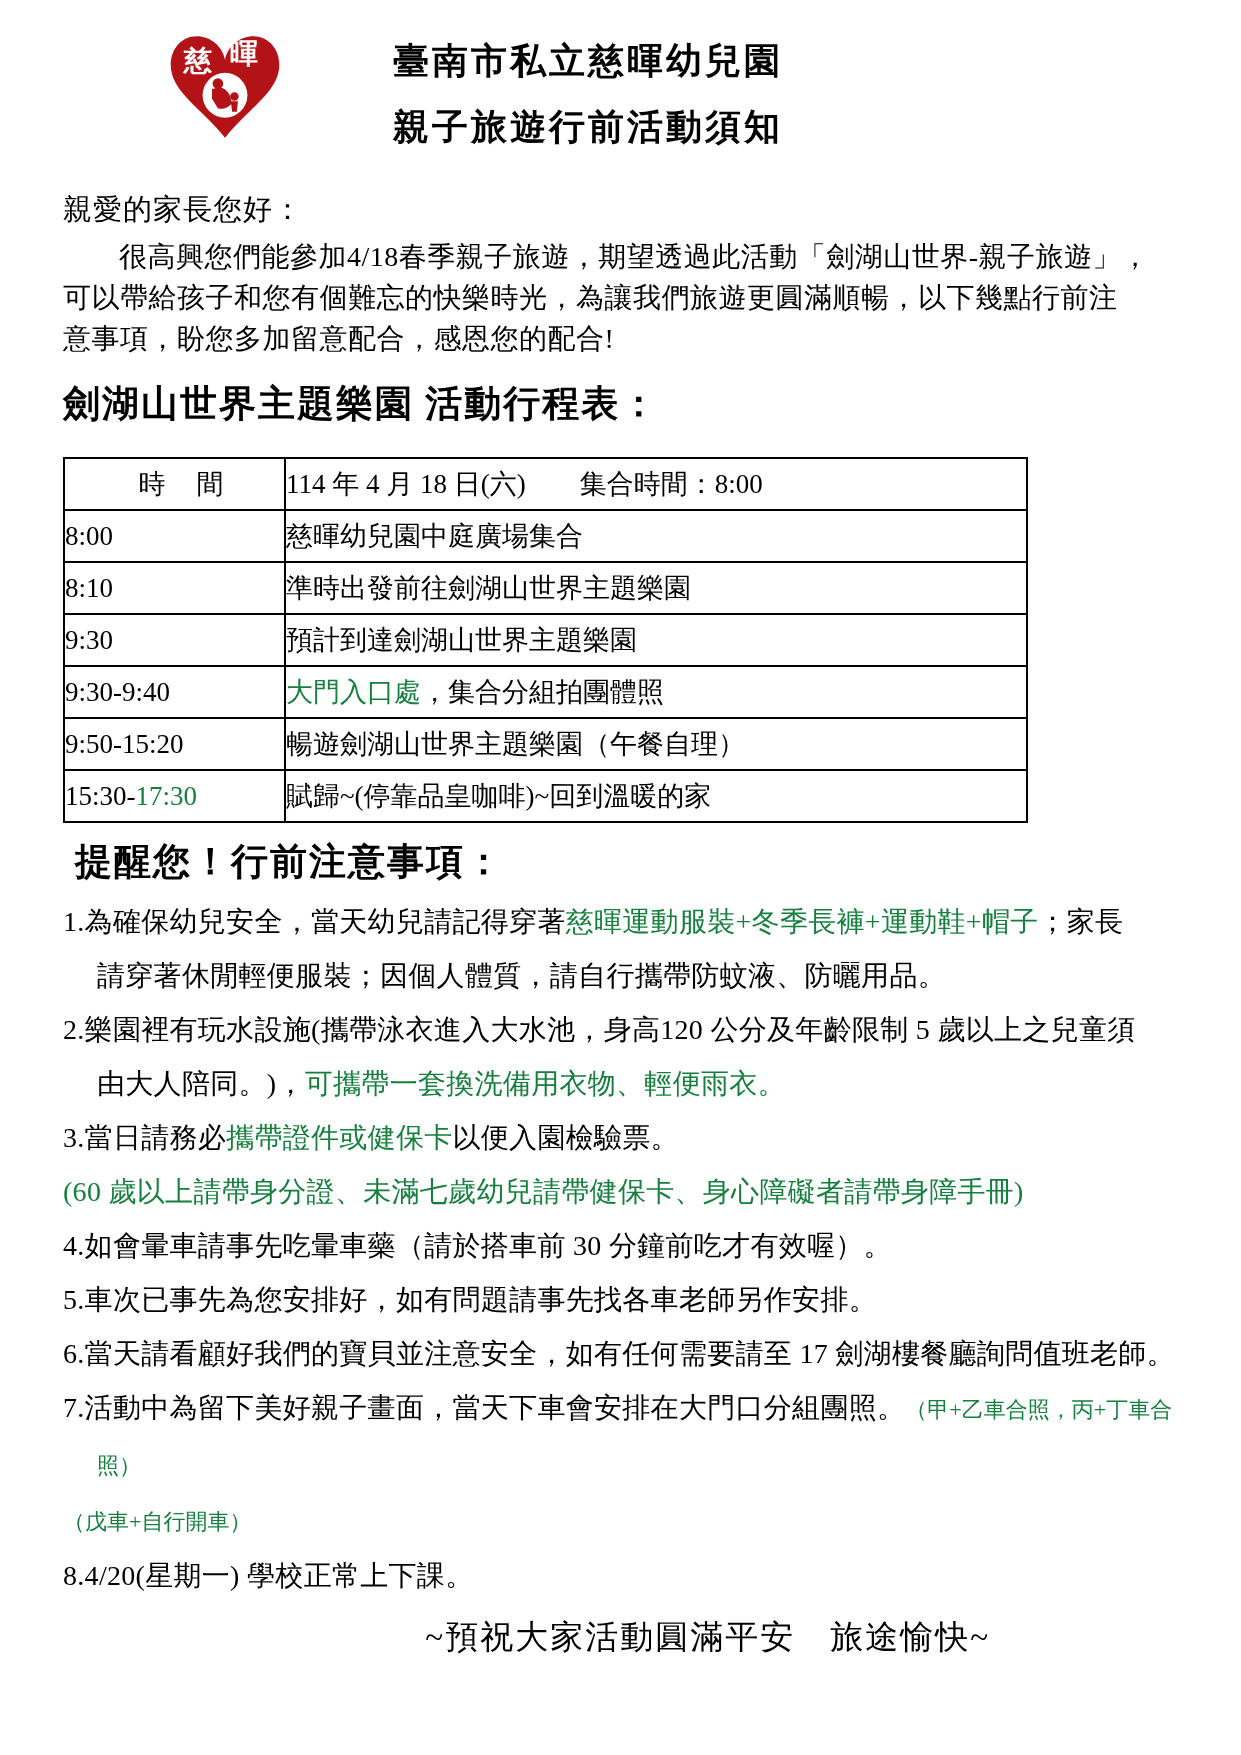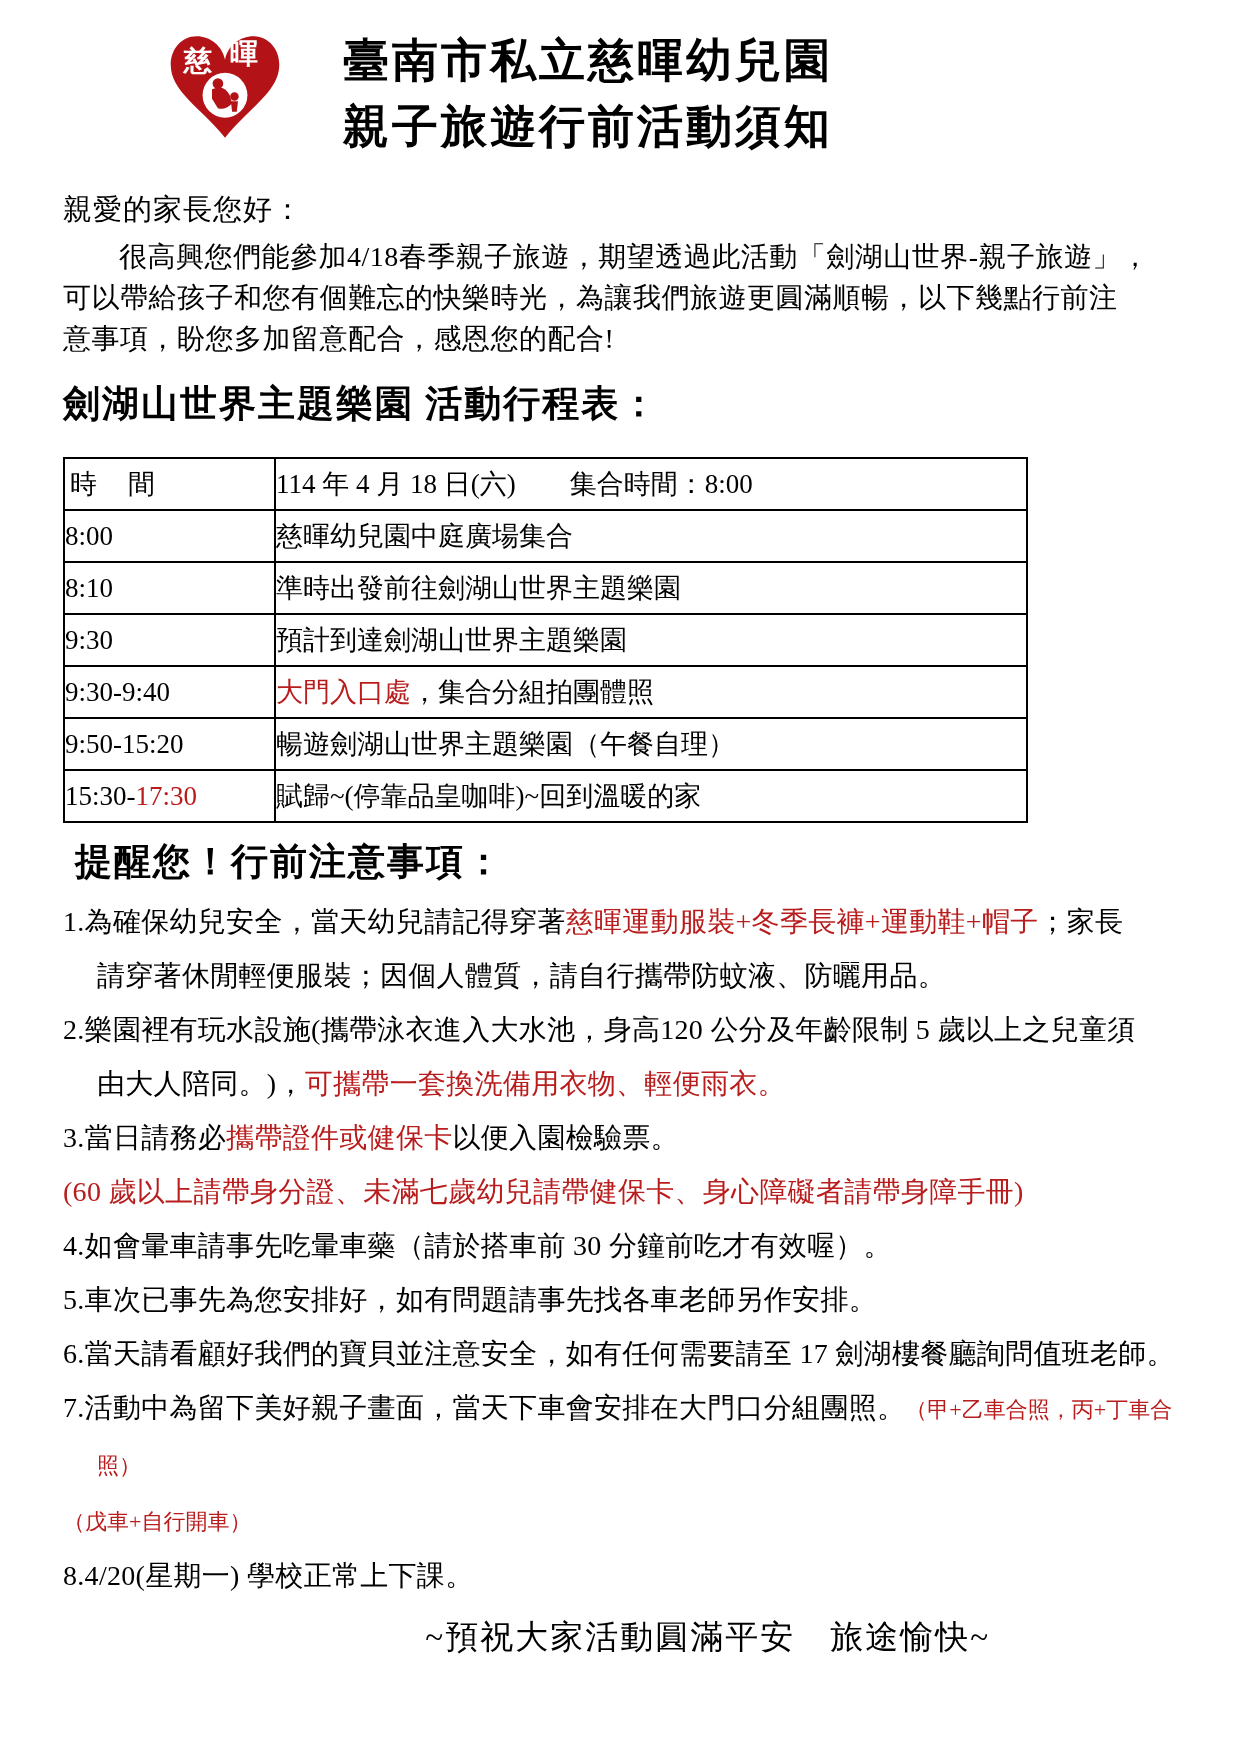--- a/index.html
+++ b/index.html
@@ -15,7 +15,7 @@
   .header{position:relative;height:152px;margin-bottom:4px;}
   .logo{position:absolute;left:103px;top:2px;width:118px;height:118px;}
   .titles{position:absolute;left:235px;top:2px;width:580px;text-align:center;}
-  .title-line{font-size:46px;font-weight:700;line-height:66px;letter-spacing:3px;white-space:nowrap;}
+  .title-line{font-size:36px;font-weight:700;line-height:66px;letter-spacing:3px;white-space:nowrap;}
 
   .greeting{font-size:29px;letter-spacing:1px;margin:12px 0 6px 0;}
 

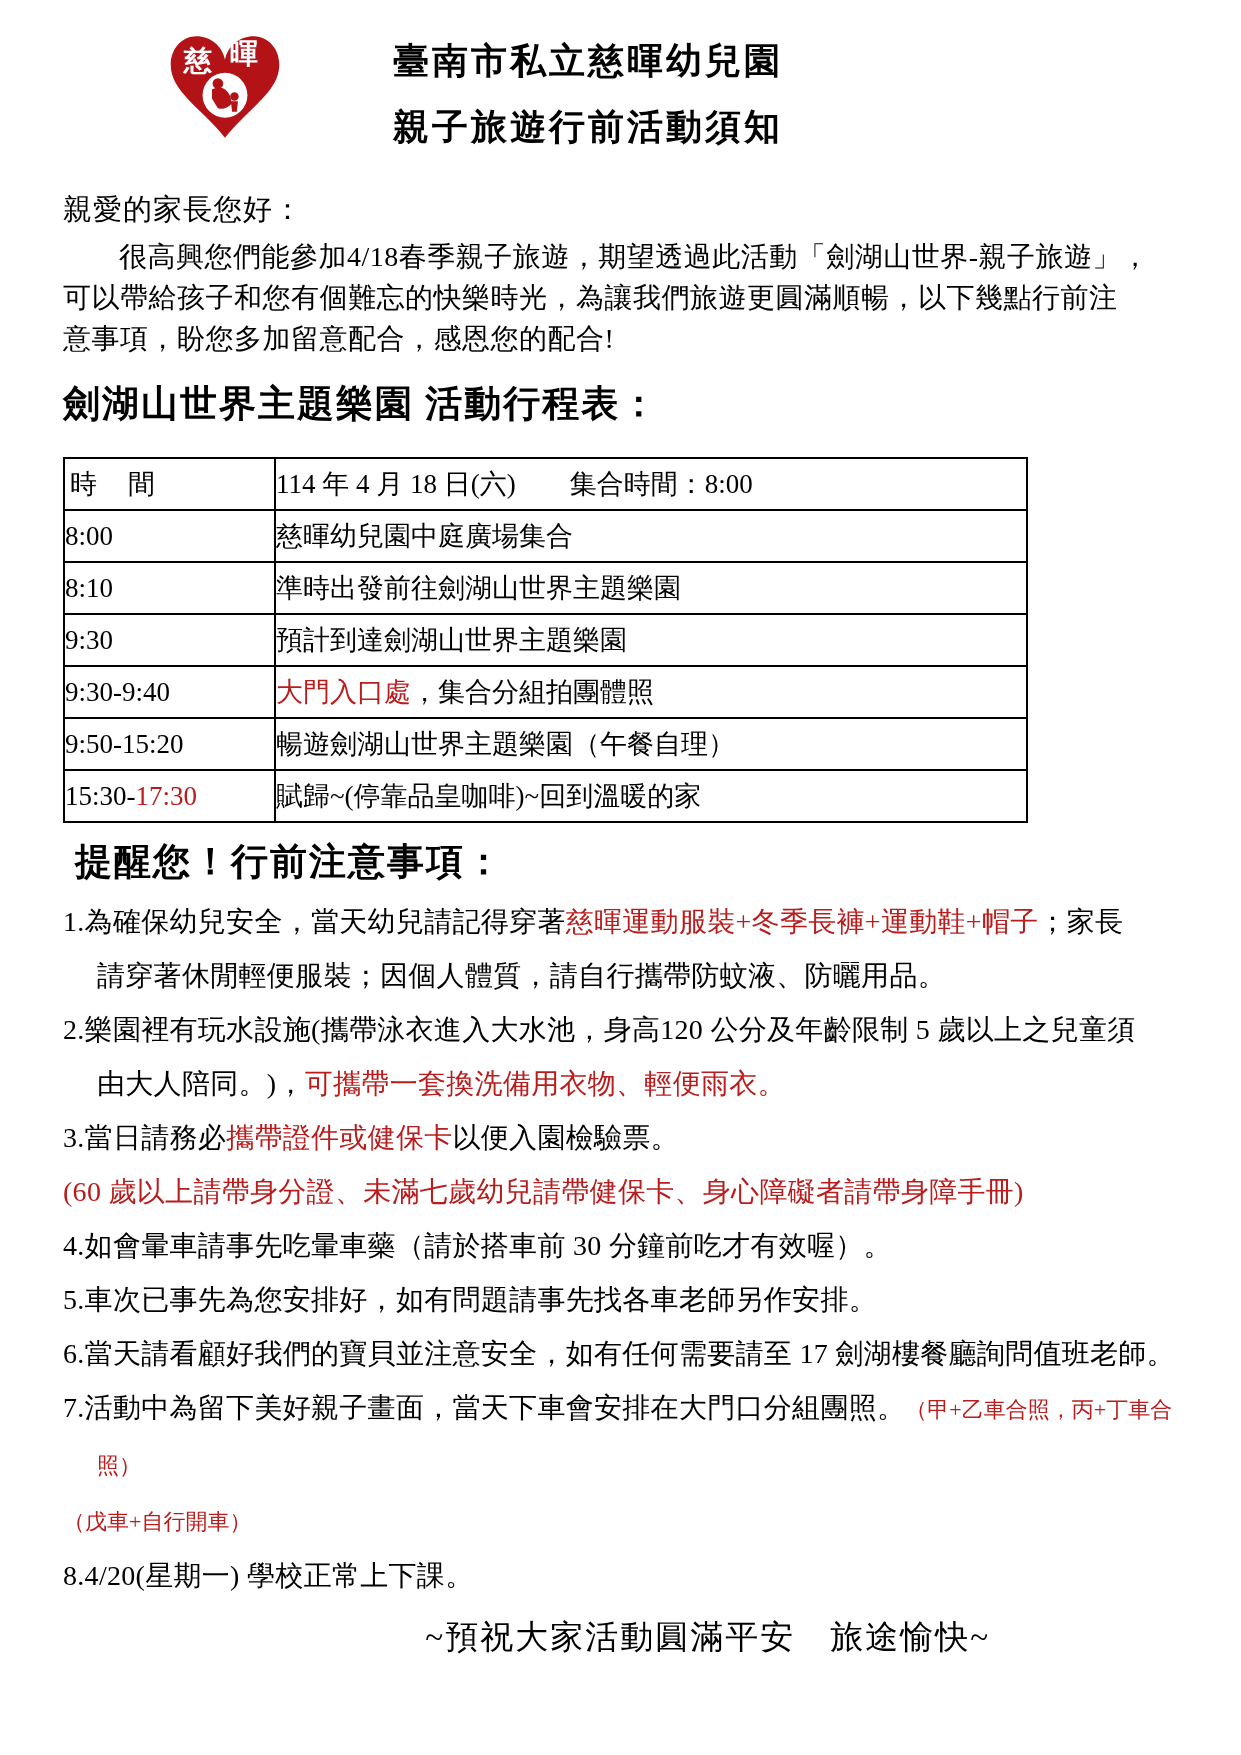--- a/index.html
+++ b/index.html
@@ -30,7 +30,7 @@
   table.schedule td{border:2px solid #000;height:50px;vertical-align:middle;padding:0;}
   td.time-col{width:204px;padding-left:8px;}
   td.act-col{padding-left:20px;}
-  tr.hdr td.time-col{text-align:left;padding-left:5px;letter-spacing:2px;}
+  tr.hdr td.time-col{text-align:center;padding-left:15px;letter-spacing:2px;}
 
   .notes-heading{font-size:37px;font-weight:700;letter-spacing:2px;margin:14px 0 8px 12px;}
   .note{

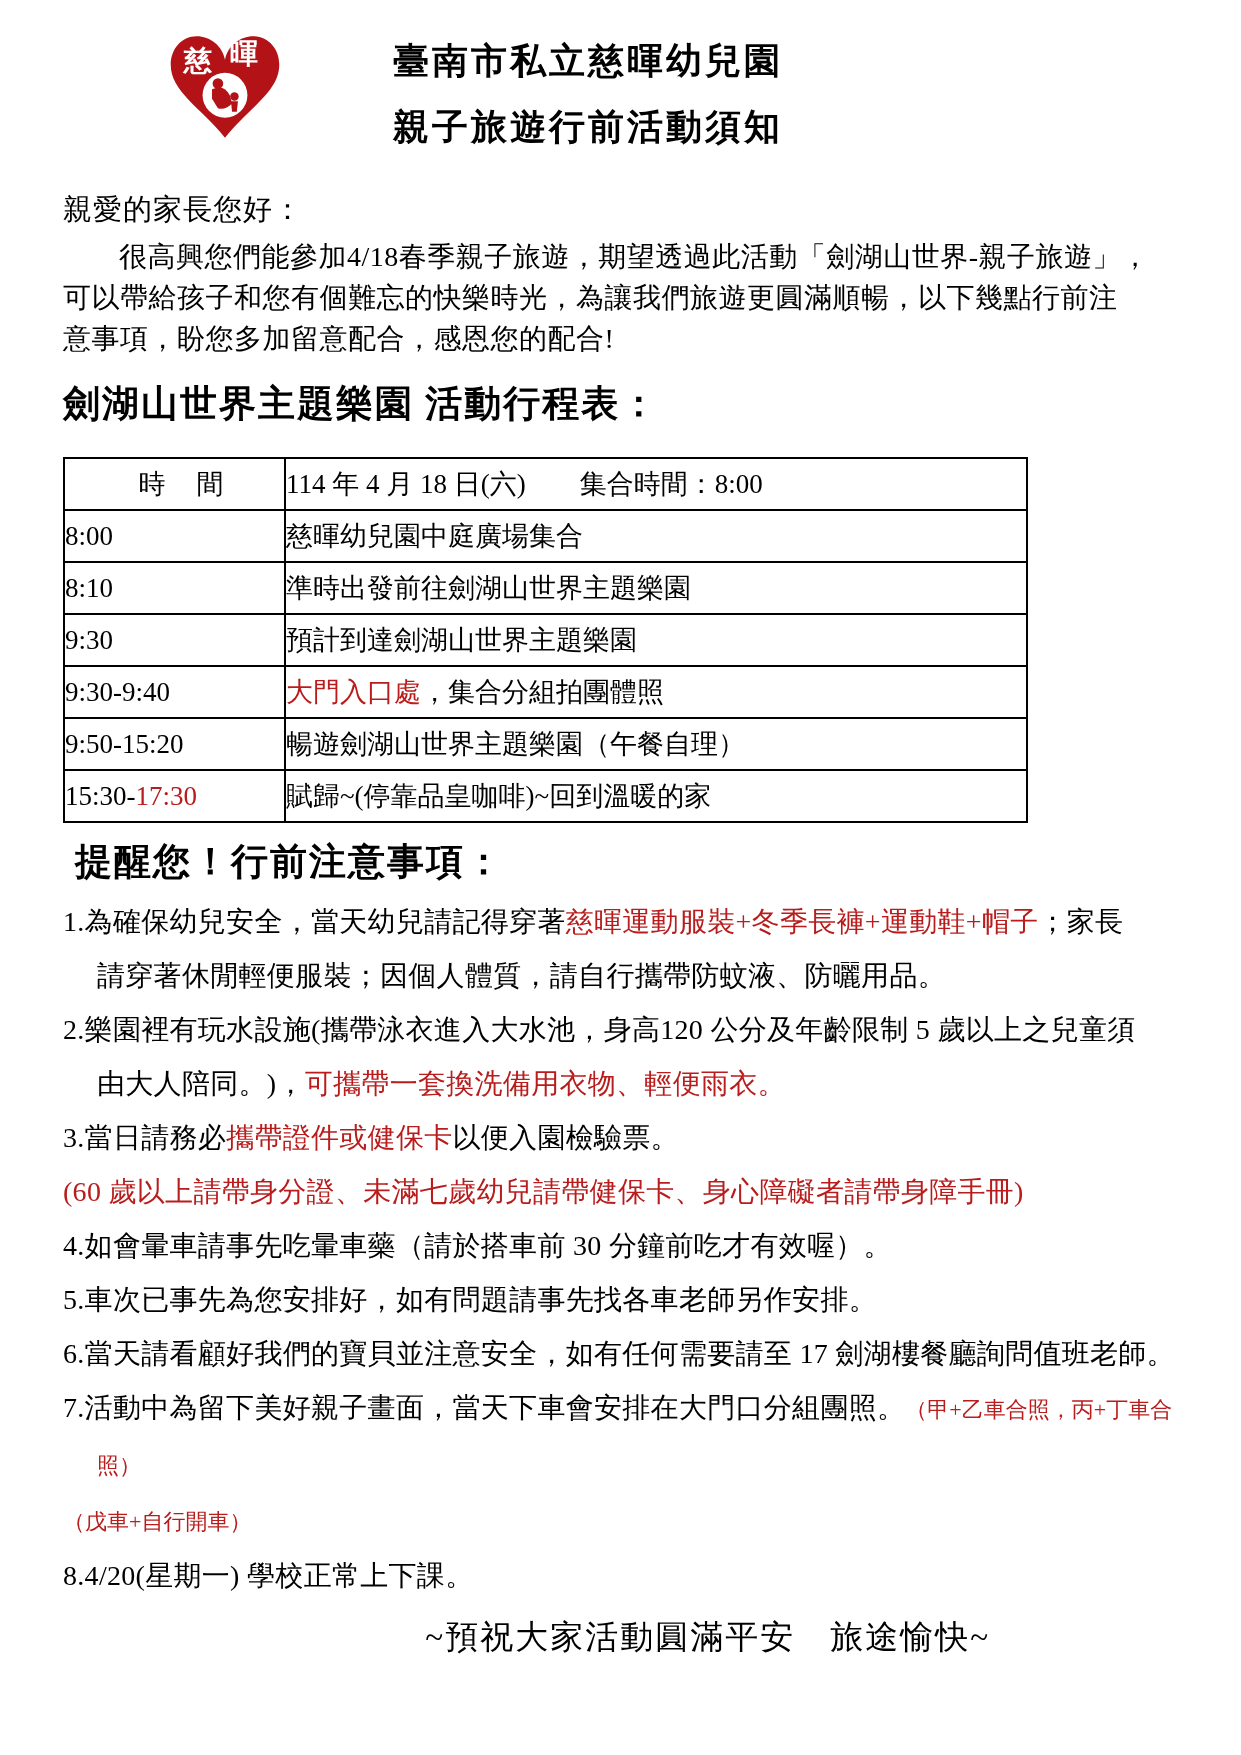--- a/index.html
+++ b/index.html
@@ -38,7 +38,7 @@
     white-space:pre-wrap;padding-left:34px;text-indent:-34px;
   }
   .note.annotation{padding-left:0;text-indent:0;}
-  .seg-red{color:#b91c1c;}
+  .seg-red{color:#15803d;}
   .seg-small{font-size:22px;letter-spacing:0;}
 
   .closing{font-size:33px;letter-spacing:2px;text-align:right;padding-right:190px;margin-top:10px;line-height:48px;font-family:Liberation Serif, serif;}

